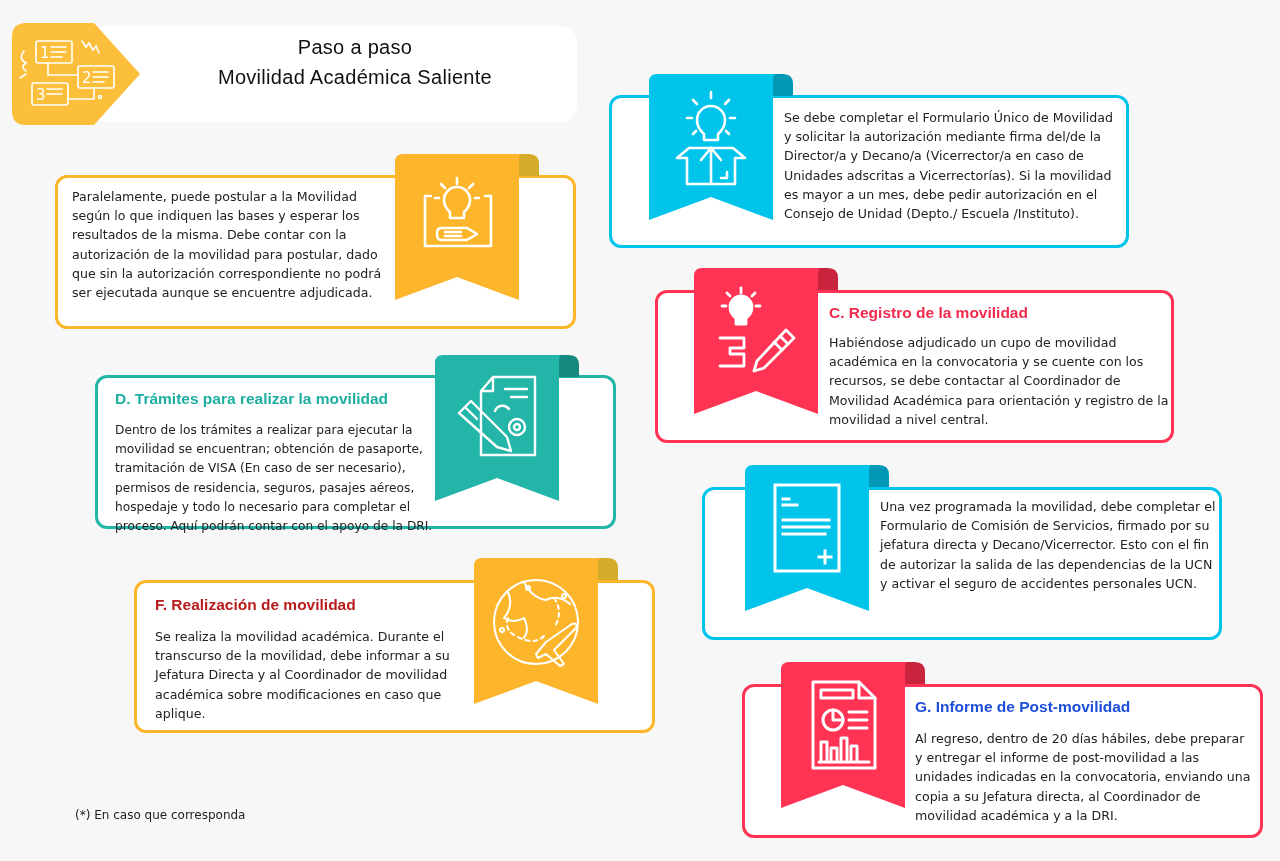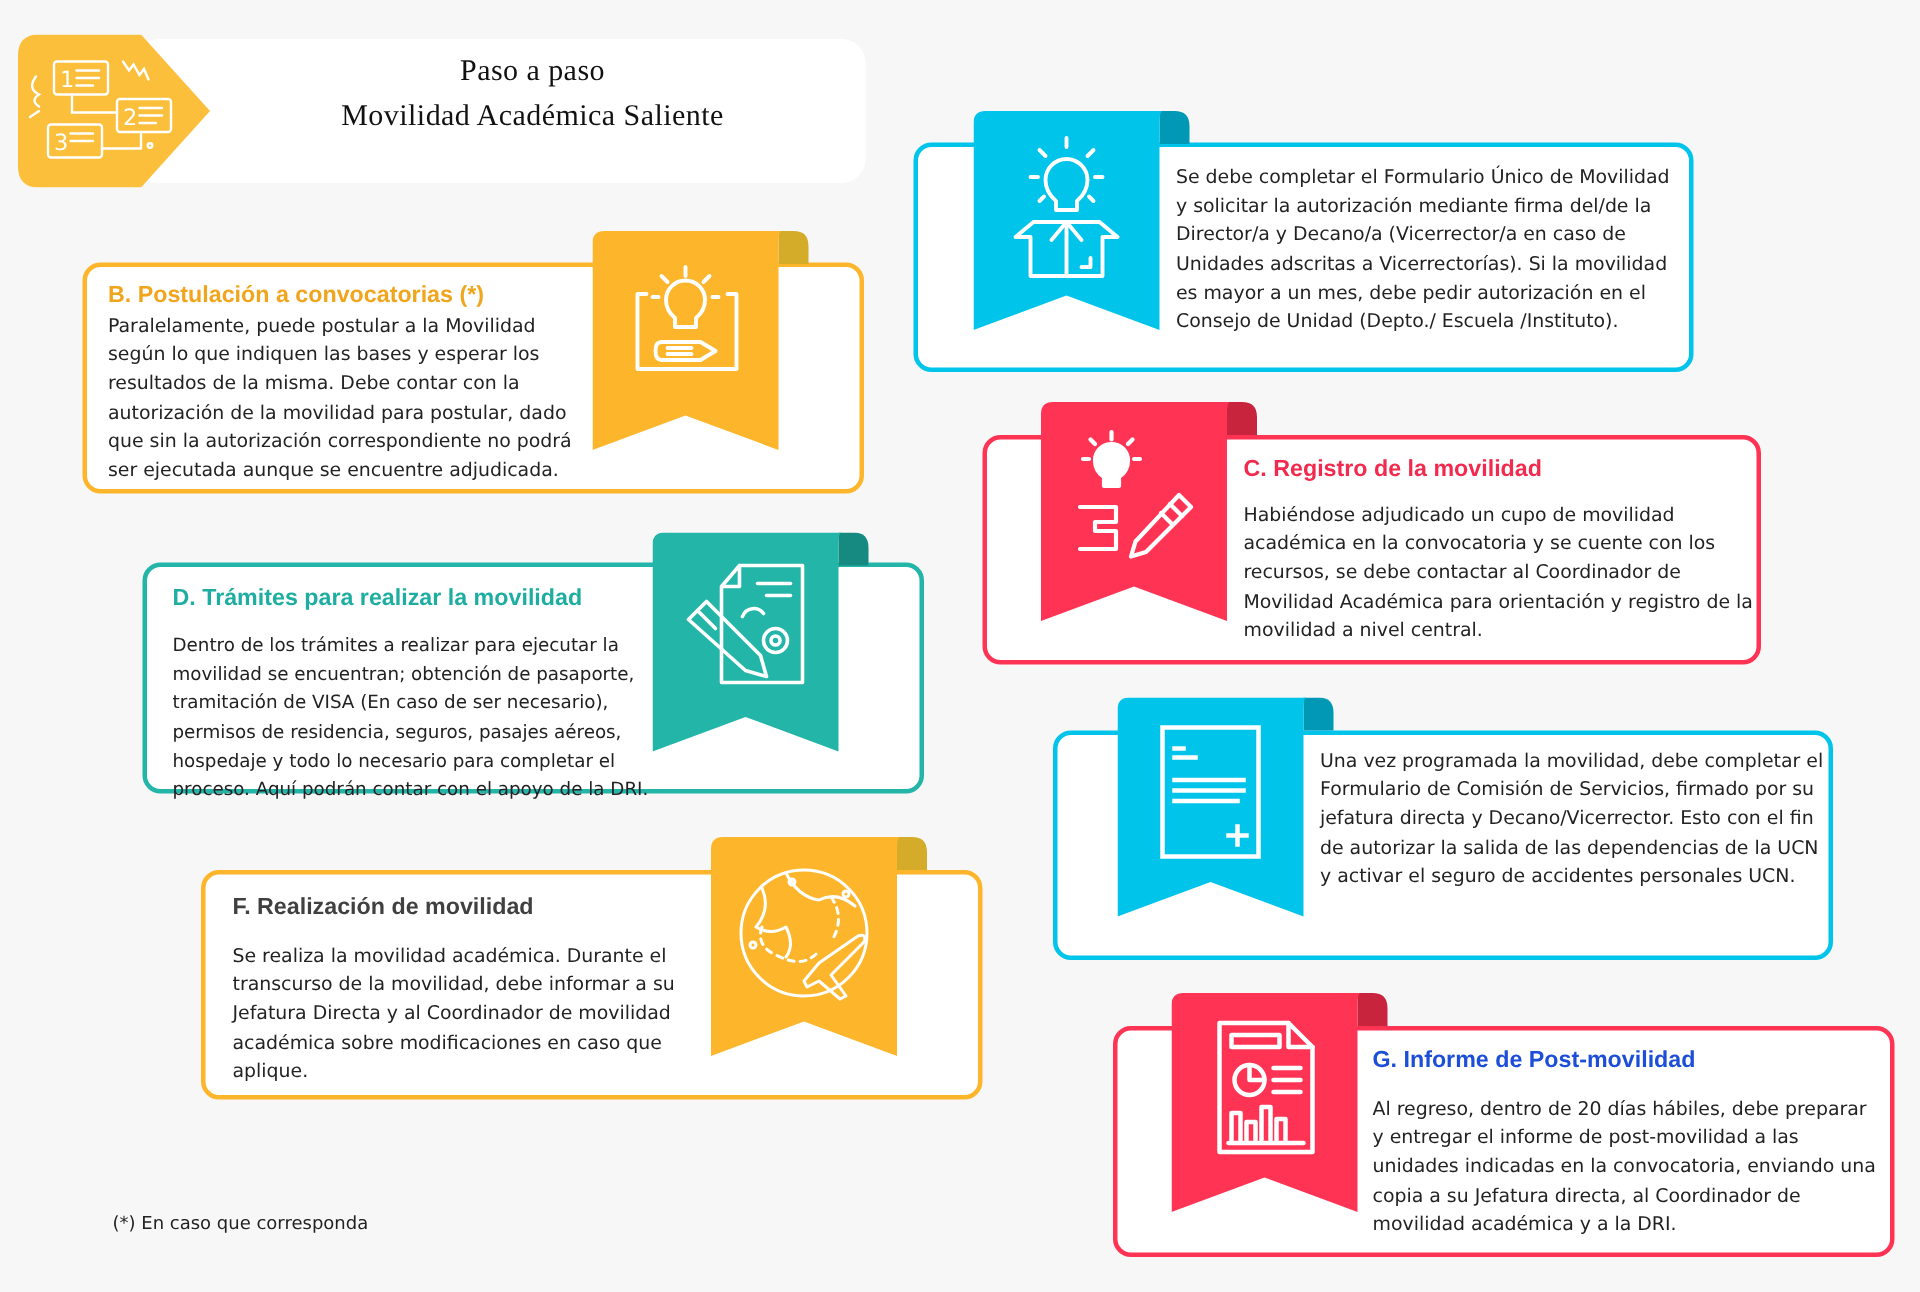--- a/index.html
+++ b/index.html
@@ -7,7 +7,7 @@
   .abs{position:absolute;}
   .header-panel{left:90px;top:26px;width:487px;height:96px;background:#fff;border-radius:16px;}
   .header-badge{left:12px;top:23px;width:130px;height:102px;}
-  .header-title{left:140px;top:32px;width:430px;text-align:center;font-family:Liberation Serif, serif;color:#111;font-size:20px;line-height:30px;letter-spacing:0.3px;}
+  .header-title{left:140px;top:32px;width:430px;text-align:center;font-family:Liberation Sans, sans-serif;color:#111;font-size:20px;line-height:30px;letter-spacing:0.3px;}
   .card{background:#fff;border:3px solid;border-radius:12px;box-sizing:border-box;}
   .ribbon{width:146px;}
   .ribbon svg{display:block;}

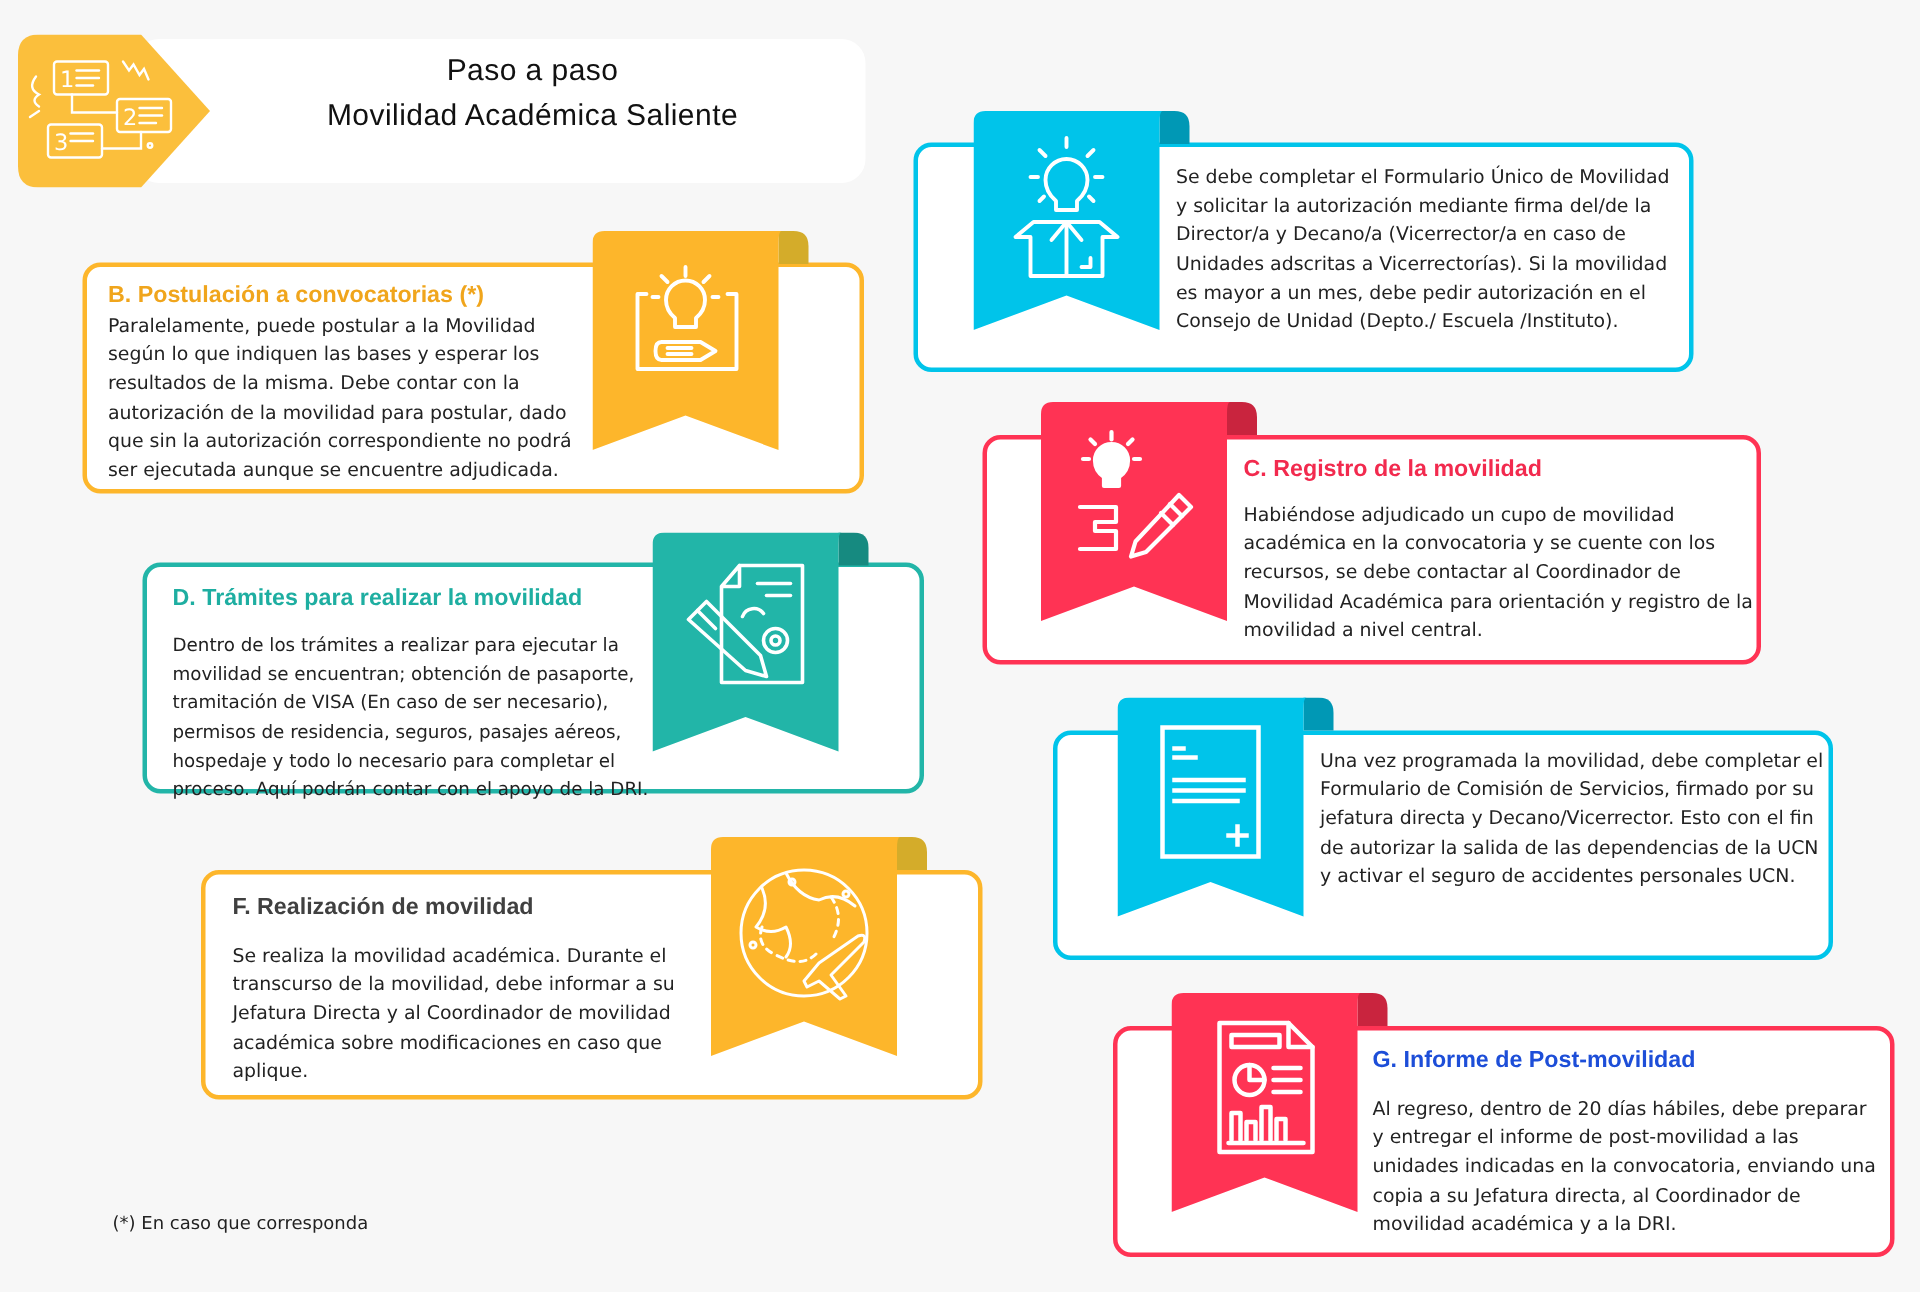--- a/index.html
+++ b/index.html
@@ -98,7 +98,6 @@
   </svg>
 </div>
 <div class="abs card-text" style="left:72px;top:187px;width:325px;">
-  <p class="card-title" style="color:#f0a51c;">B. Postulación a convocatorias (*)</p>
   <p class="card-body">Paralelamente, puede postular a la Movilidad según lo que indiquen las bases y esperar los resultados de la misma. Debe contar con la autorización de la movilidad para postular, dado que sin la autorización correspondiente no podrá ser ejecutada aunque se encuentre adjudicada.</p>
 </div>
 

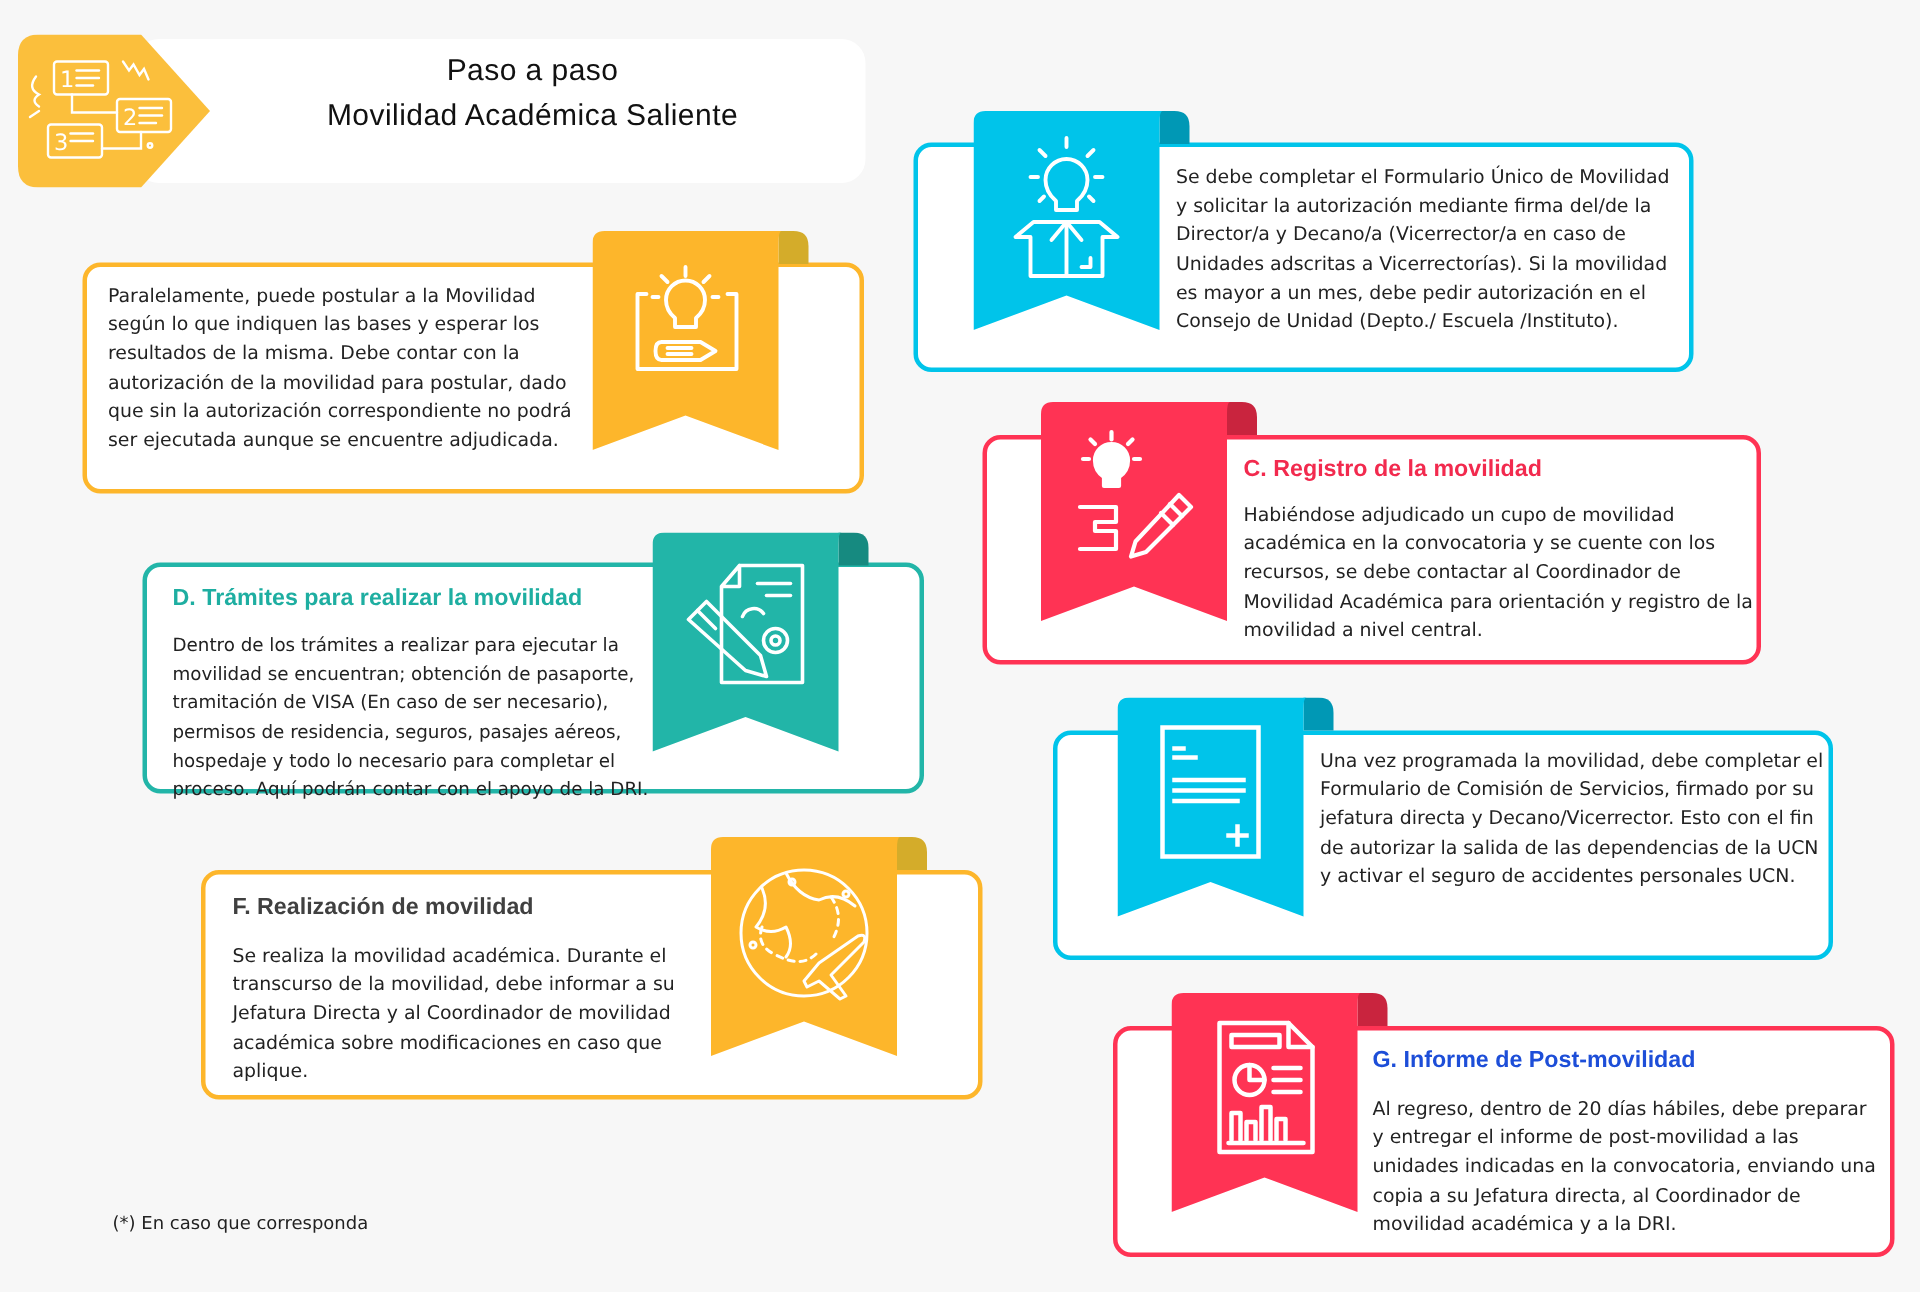--- a/index.html
+++ b/index.html
@@ -187,7 +187,7 @@
   </svg>
 </div>
 <div class="abs card-text" style="left:155px;top:595px;width:320px;">
-  <p class="card-title" style="color:#404040;margin-bottom:12px;">F. Realización de movilidad</p>
+  <p class="card-title" style="color:#b91c1c;margin-bottom:12px;">F. Realización de movilidad</p>
   <p class="card-body">Se realiza la movilidad académica. Durante el transcurso de la movilidad, debe informar a su Jefatura Directa y al Coordinador de movilidad académica sobre modificaciones en caso que aplique.</p>
 </div>
 

